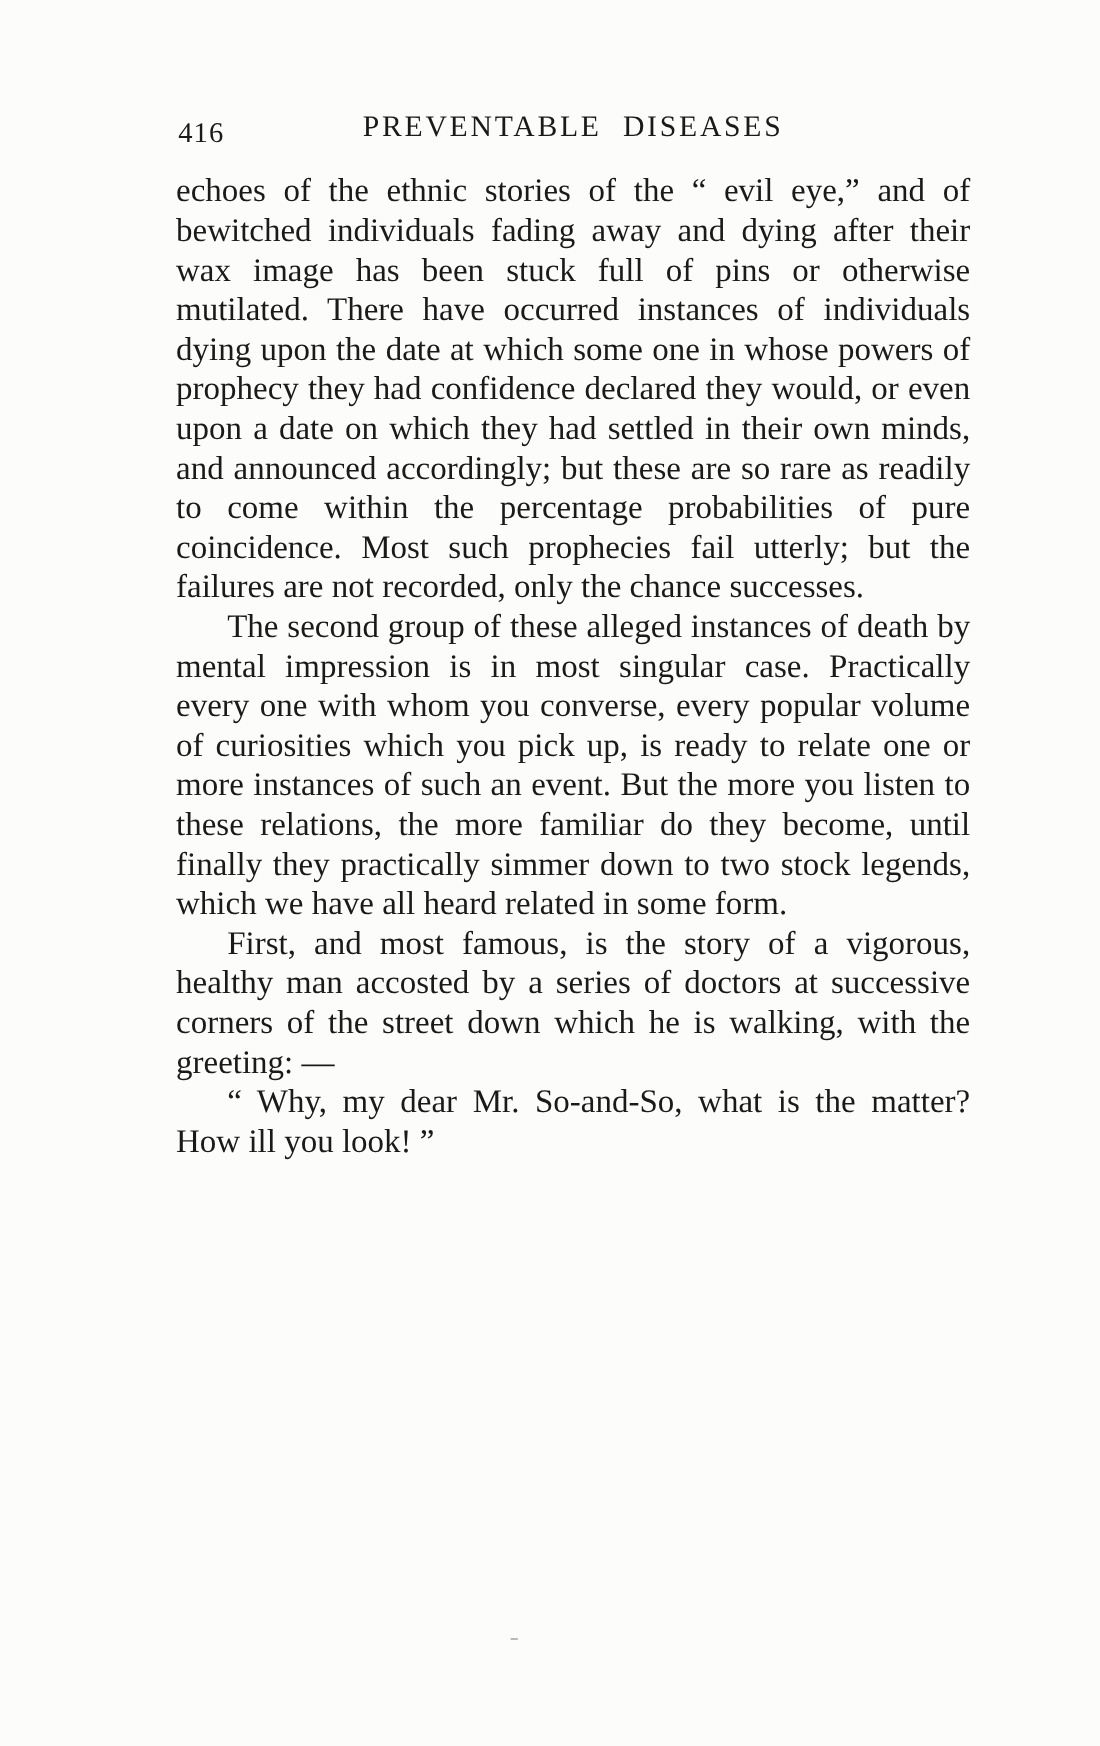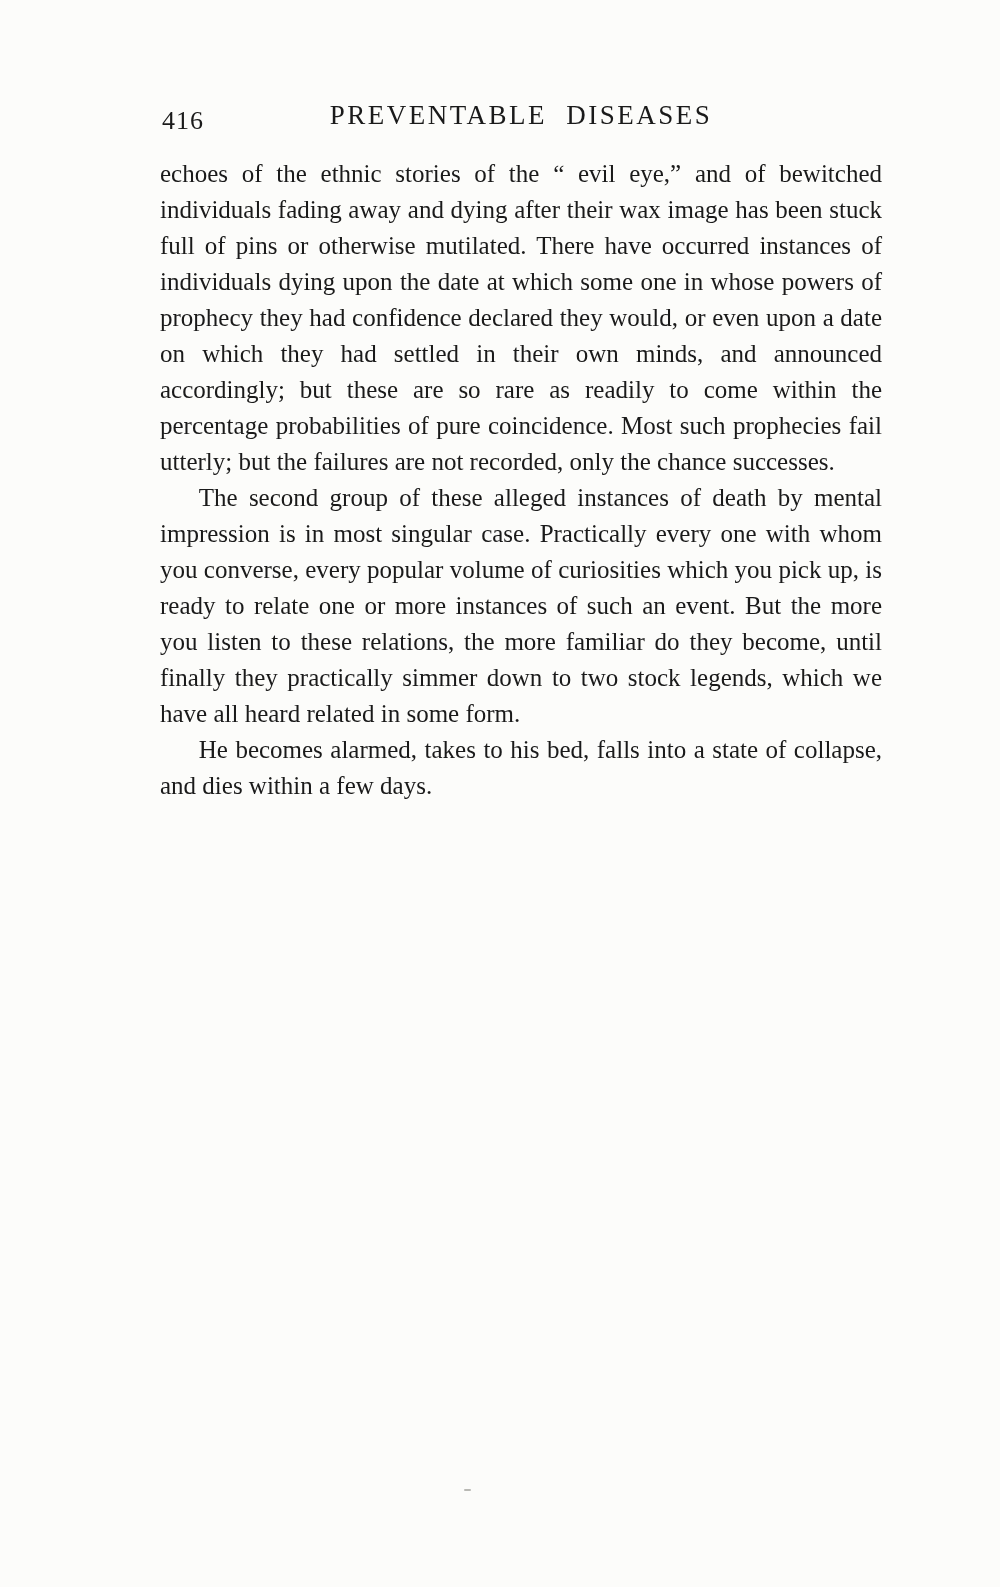--- a/index.html
+++ b/index.html
@@ -41,7 +41,7 @@
     padding-top: 2px;
   }
   .body-text p {
-    font-size: 25px;
+    font-size: 30px;
     line-height: 36px;
     text-align: justify;
     margin: 0;

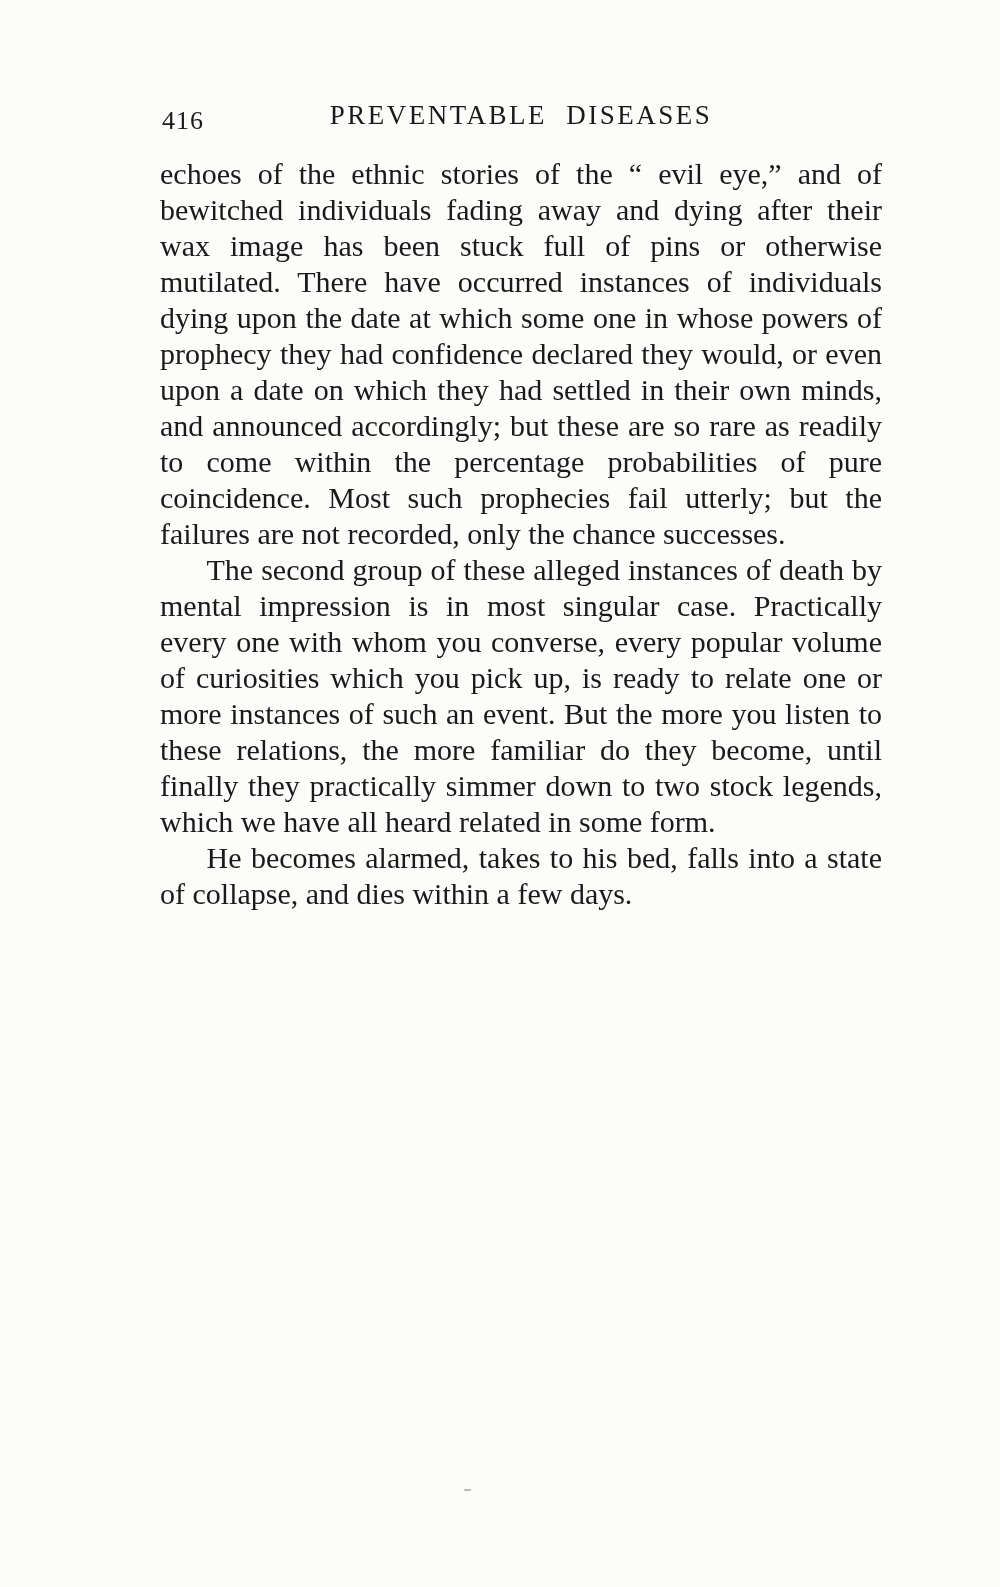--- a/index.html
+++ b/index.html
@@ -73,6 +73,7 @@
   <div class="body-text">
     <p class="no-indent">echoes of the ethnic stories of the “ evil eye,” and of bewitched individuals fading away and dying after their wax image has been stuck full of pins or otherwise mutilated. There have occurred instances of individuals dying upon the date at which some one in whose powers of prophecy they had confidence declared they would, or even upon a date on which they had settled in their own minds, and announced accordingly; but these are so rare as readily to come within the percentage probabilities of pure coincidence. Most such prophecies fail utterly; but the failures are not recorded, only the chance successes.</p>
     <p>The second group of these alleged instances of death by mental impression is in most singular case. Practically every one with whom you converse, every popular volume of curiosities which you pick up, is ready to relate one or more instances of such an event. But the more you listen to these relations, the more familiar do they become, until finally they practically simmer down to two stock legends, which we have all heard related in some form.</p>
+    <p>First, and most famous, is the story of a vigorous, healthy man accosted by a series of doctors at successive corners of the street down which he is walking, with the greeting: —</p>
     <p>He becomes alarmed, takes to his bed, falls into a state of collapse, and dies within a few days.</p>
   </div>
 

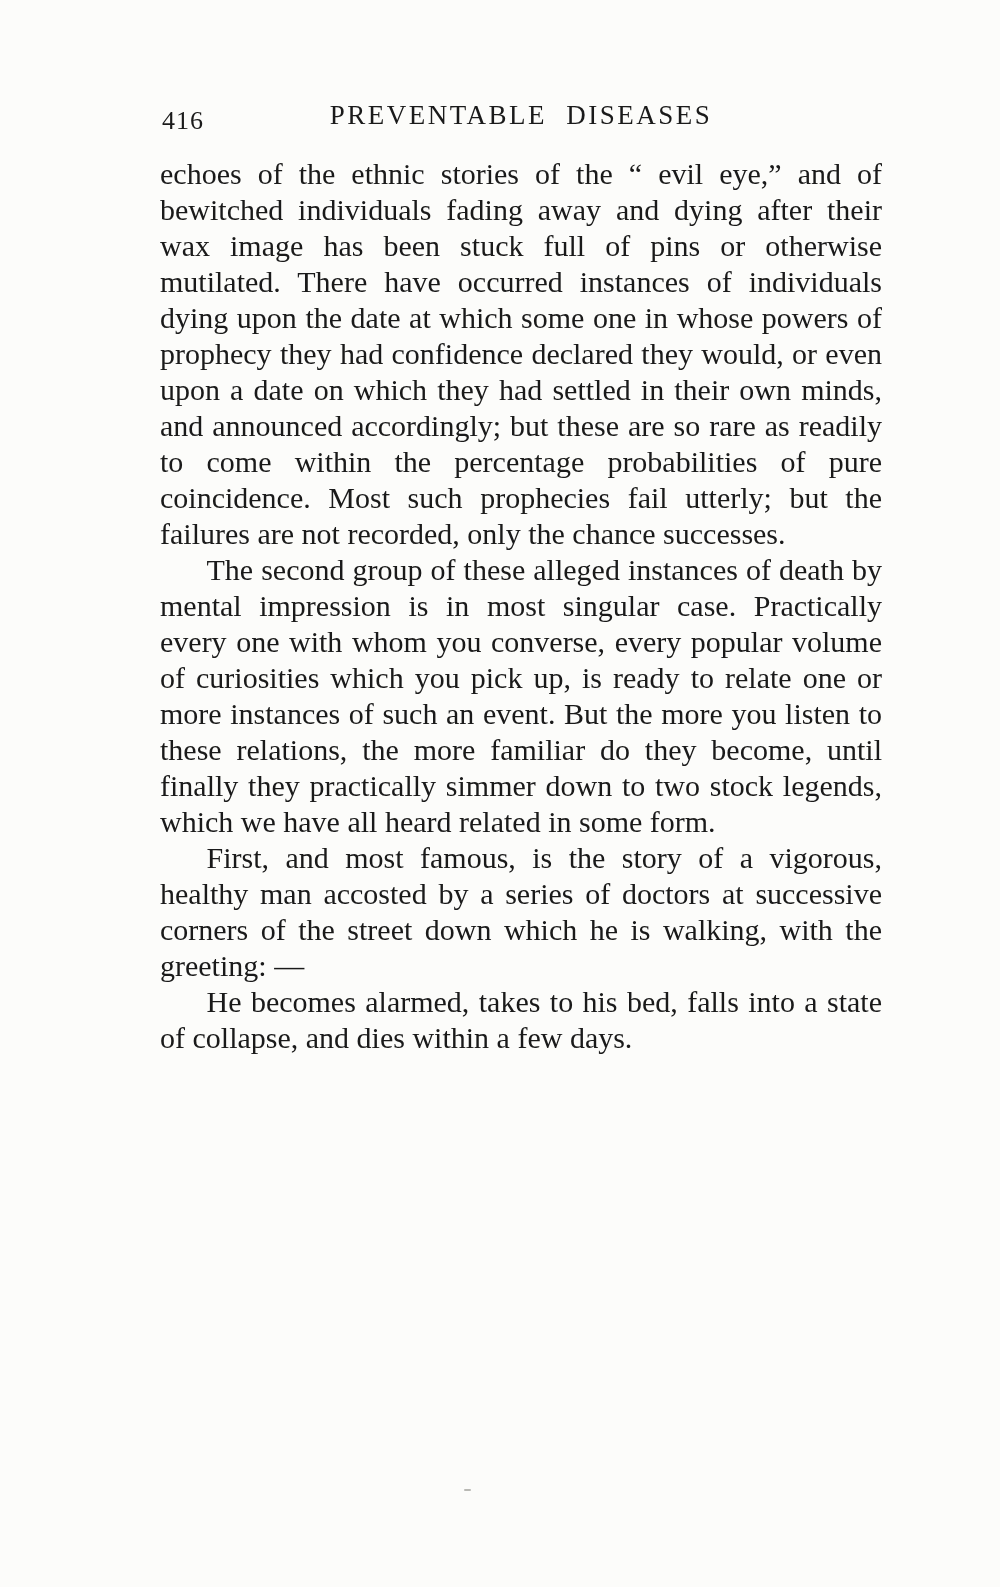--- a/index.html
+++ b/index.html
@@ -74,6 +74,7 @@
     <p class="no-indent">echoes of the ethnic stories of the “ evil eye,” and of bewitched individuals fading away and dying after their wax image has been stuck full of pins or otherwise mutilated. There have occurred instances of individuals dying upon the date at which some one in whose powers of prophecy they had confidence declared they would, or even upon a date on which they had settled in their own minds, and announced accordingly; but these are so rare as readily to come within the percentage probabilities of pure coincidence. Most such prophecies fail utterly; but the failures are not recorded, only the chance successes.</p>
     <p>The second group of these alleged instances of death by mental impression is in most singular case. Practically every one with whom you converse, every popular volume of curiosities which you pick up, is ready to relate one or more instances of such an event. But the more you listen to these relations, the more familiar do they become, until finally they practically simmer down to two stock legends, which we have all heard related in some form.</p>
     <p>First, and most famous, is the story of a vigorous, healthy man accosted by a series of doctors at successive corners of the street down which he is walking, with the greeting: —</p>
+    <p>“ Why, my dear Mr. So-and-So, what is the matter? How ill you look! ”</p>
     <p>He becomes alarmed, takes to his bed, falls into a state of collapse, and dies within a few days.</p>
   </div>
 

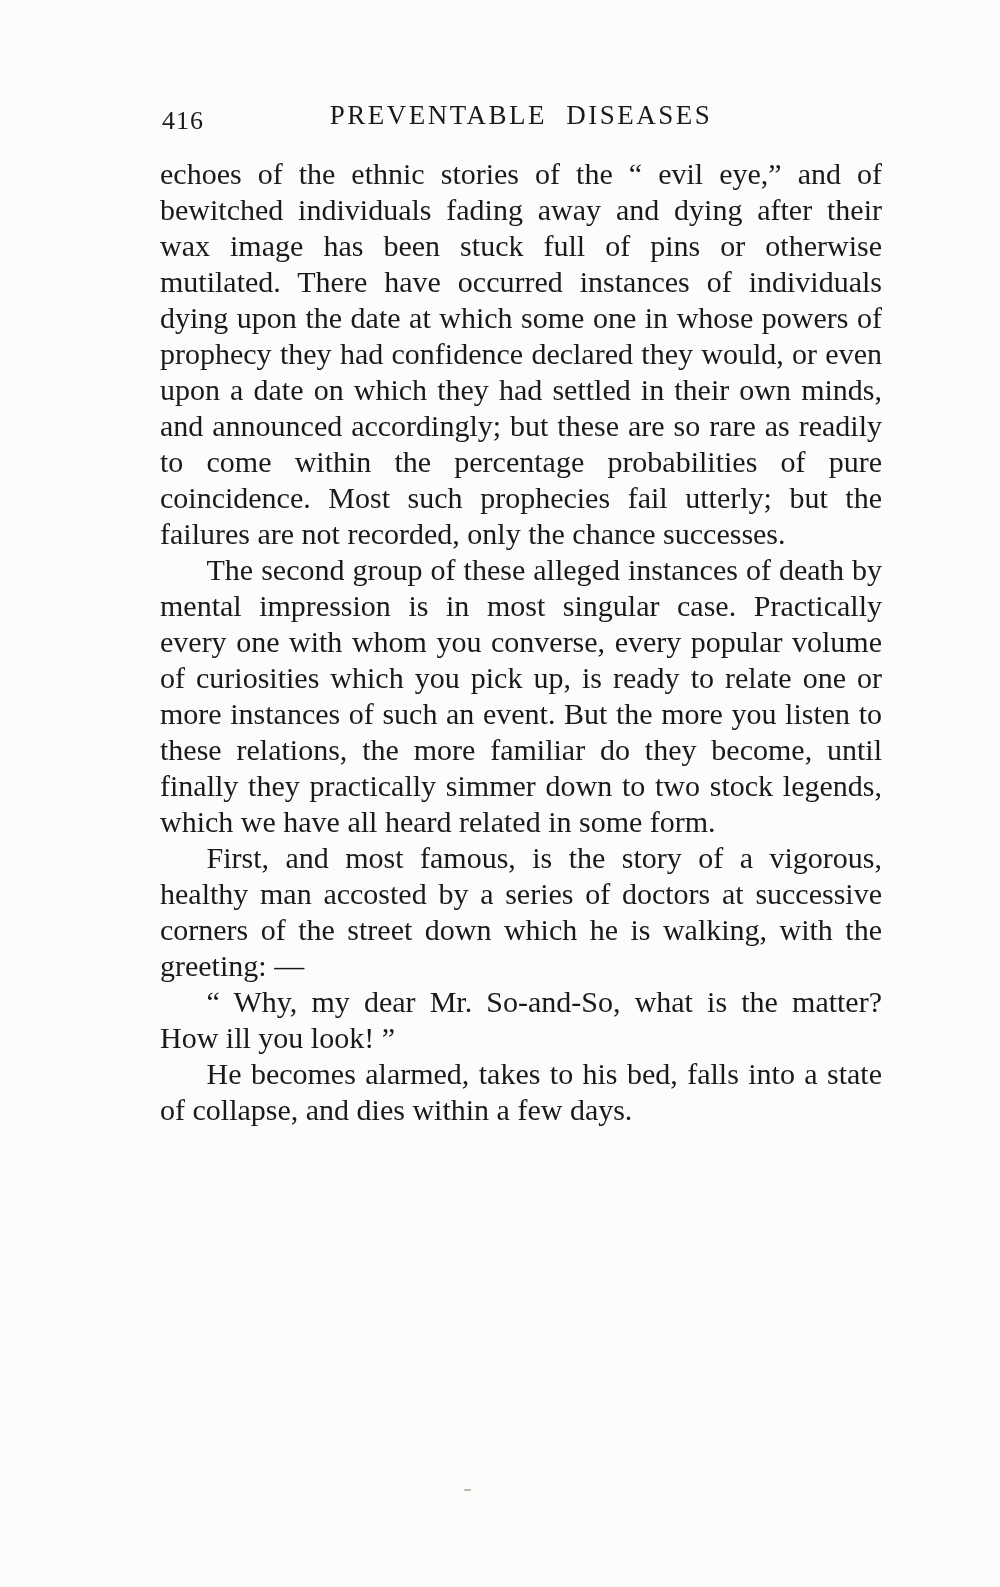--- a/index.html
+++ b/index.html
@@ -75,7 +75,6 @@
     <p>The second group of these alleged instances of death by mental impression is in most singular case. Practically every one with whom you converse, every popular volume of curiosities which you pick up, is ready to relate one or more instances of such an event. But the more you listen to these relations, the more familiar do they become, until finally they practically simmer down to two stock legends, which we have all heard related in some form.</p>
     <p>First, and most famous, is the story of a vigorous, healthy man accosted by a series of doctors at successive corners of the street down which he is walking, with the greeting: —</p>
     <p>“ Why, my dear Mr. So-and-So, what is the matter? How ill you look! ”</p>
-    <p>He becomes alarmed, takes to his bed, falls into a state of collapse, and dies within a few days.</p>
   </div>
 
 </div>

